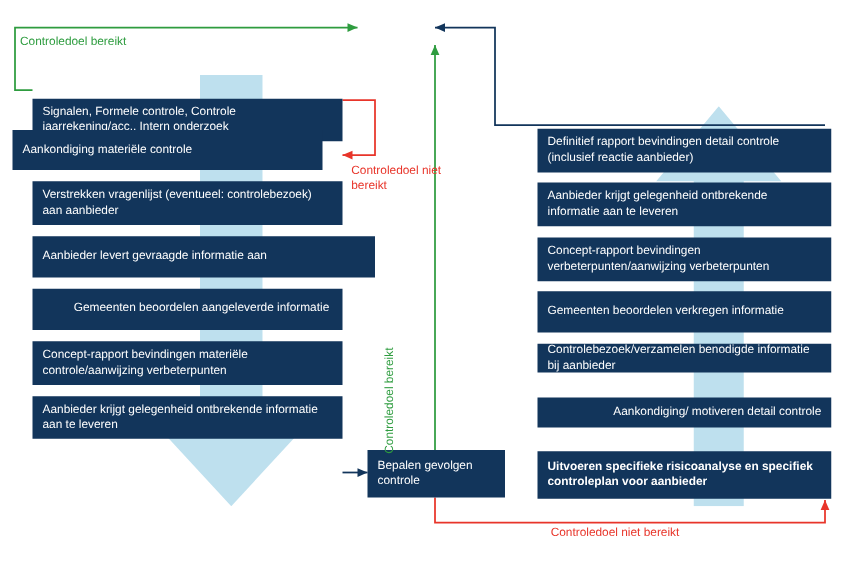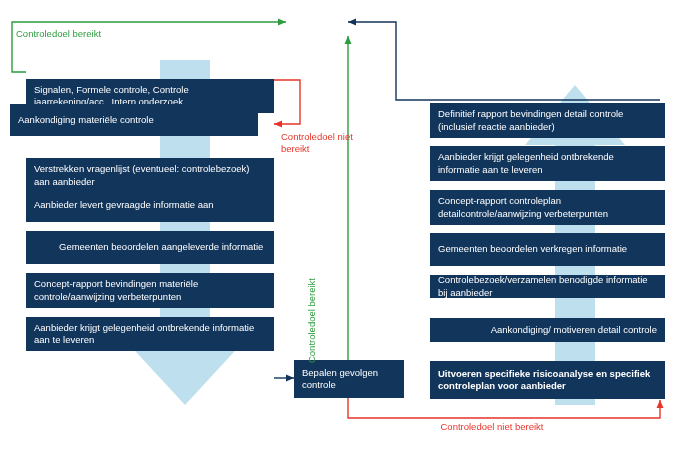--- a/index.html
+++ b/index.html
@@ -97,7 +97,7 @@
   <div class="box" style="left:10px; top:104px; width:248px; height:32px;">
     <span>Aankondiging materiële controle</span>
   </div>
-  <div class="box" style="left:26px; top:158px; width:248px; height:35px;">
+  <div class="box" style="left:26px; top:145px; width:248px; height:35px;">
     <span>Verstrekken vragenlijst (eventueel: controlebezoek) aan aanbieder</span>
   </div>
   <div class="box" style="left:26px; top:189px; width:248px; height:33px;">

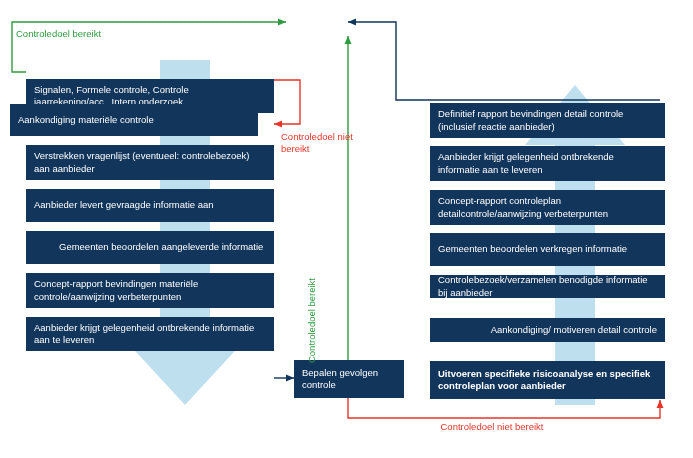--- a/index.html
+++ b/index.html
@@ -100,7 +100,7 @@
   <div class="box" style="left:26px; top:145px; width:248px; height:35px;">
     <span>Verstrekken vragenlijst (eventueel: controlebezoek) aan aanbieder</span>
   </div>
-  <div class="box" style="left:26px; top:189px; width:248px; height:33px;">
+  <div class="box" style="left:26px; top:189px; width:274px; height:33px;">
     <span>Aanbieder levert gevraagde informatie aan</span>
   </div>
   <div class="box" style="left:26px; top:231px; width:248px; height:33px;padding-left:33px;">

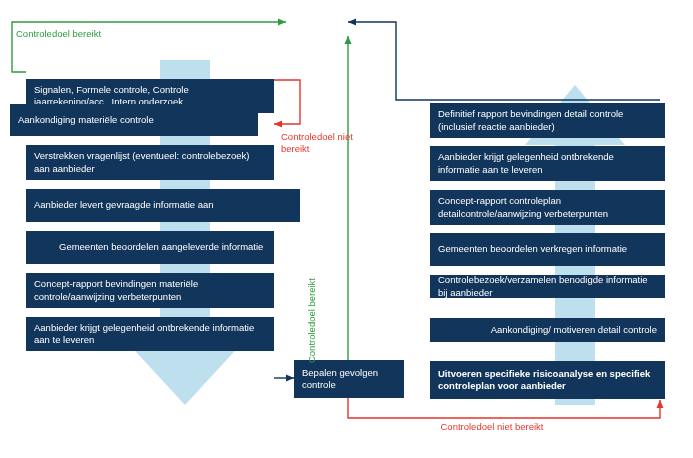--- a/index.html
+++ b/index.html
@@ -124,7 +124,7 @@
     <span>Aanbieder krijgt gelegenheid ontbrekende informatie aan te leveren</span>
   </div>
   <div class="box" style="left:430px; top:190px; width:235px; height:35px;">
-    <span>Concept-rapport controleplan detailcontrole/aanwijzing verbeterpunten</span>
+    <span>Concept-rapport bevindingen verbeterpunten/aanwijzing verbeterpunten</span>
   </div>
   <div class="box" style="left:430px; top:233px; width:235px; height:33px;">
     <span>Gemeenten beoordelen verkregen informatie</span>

